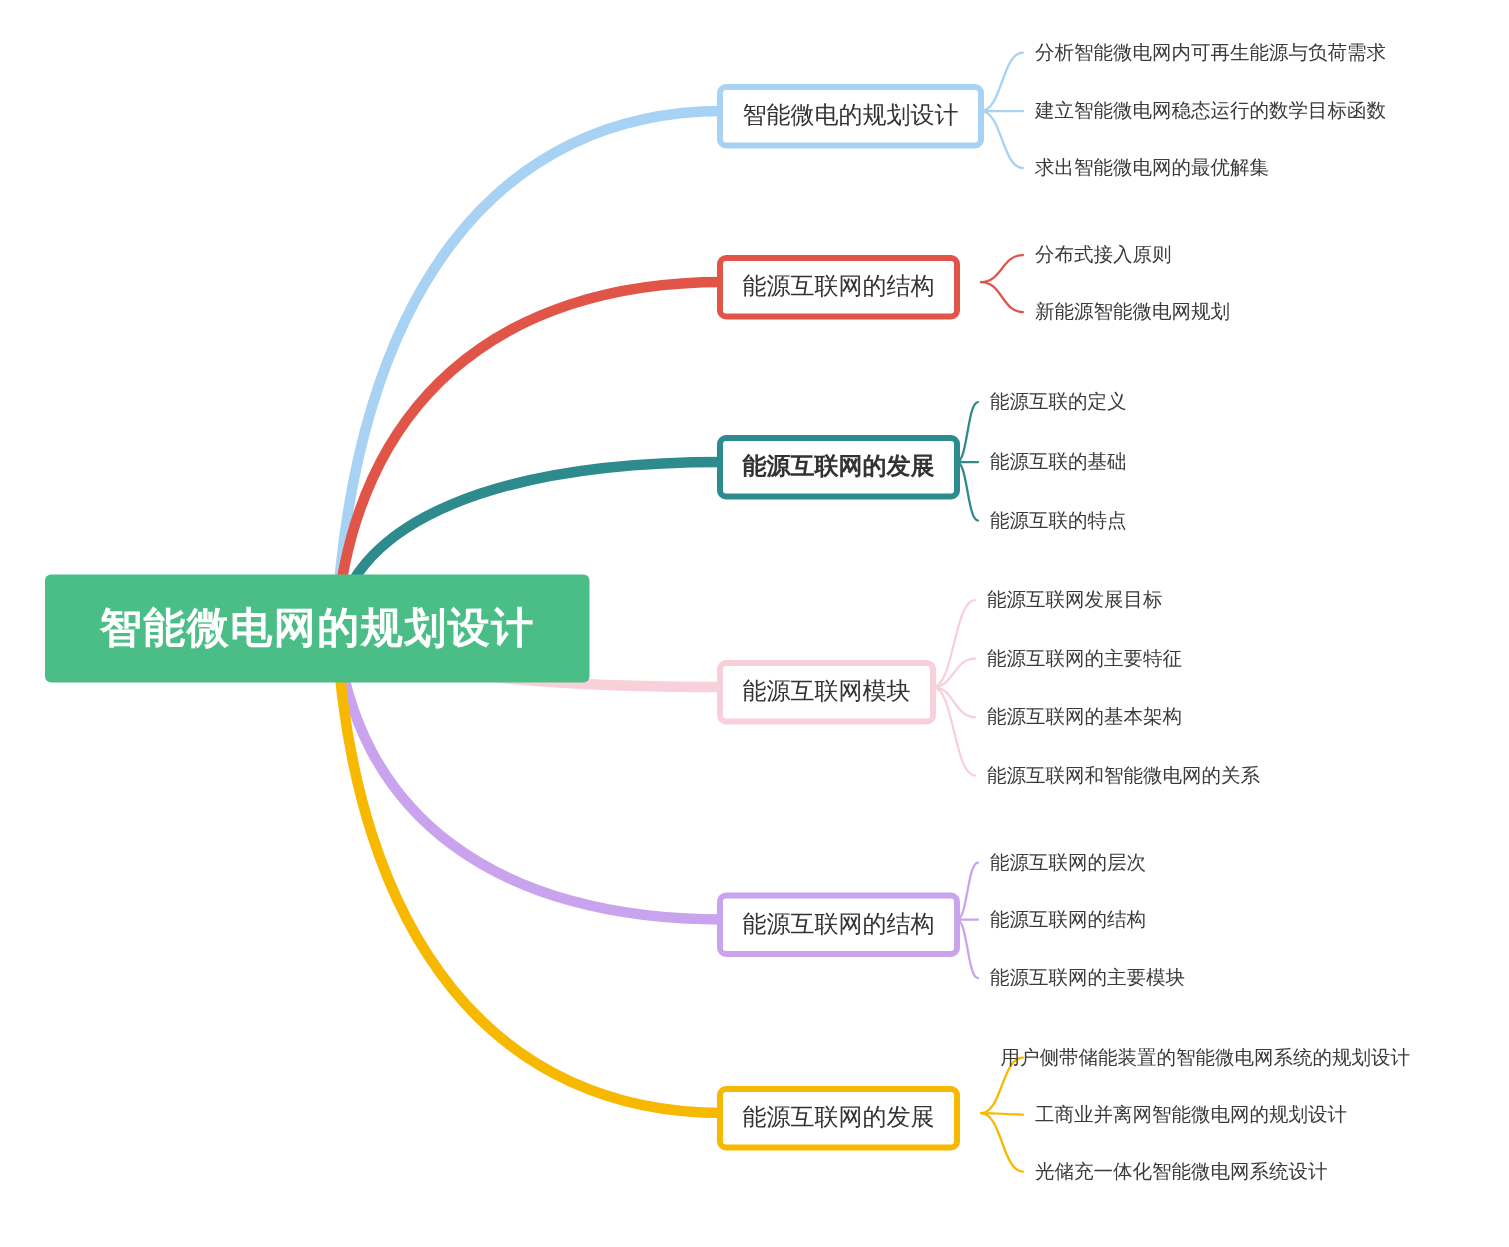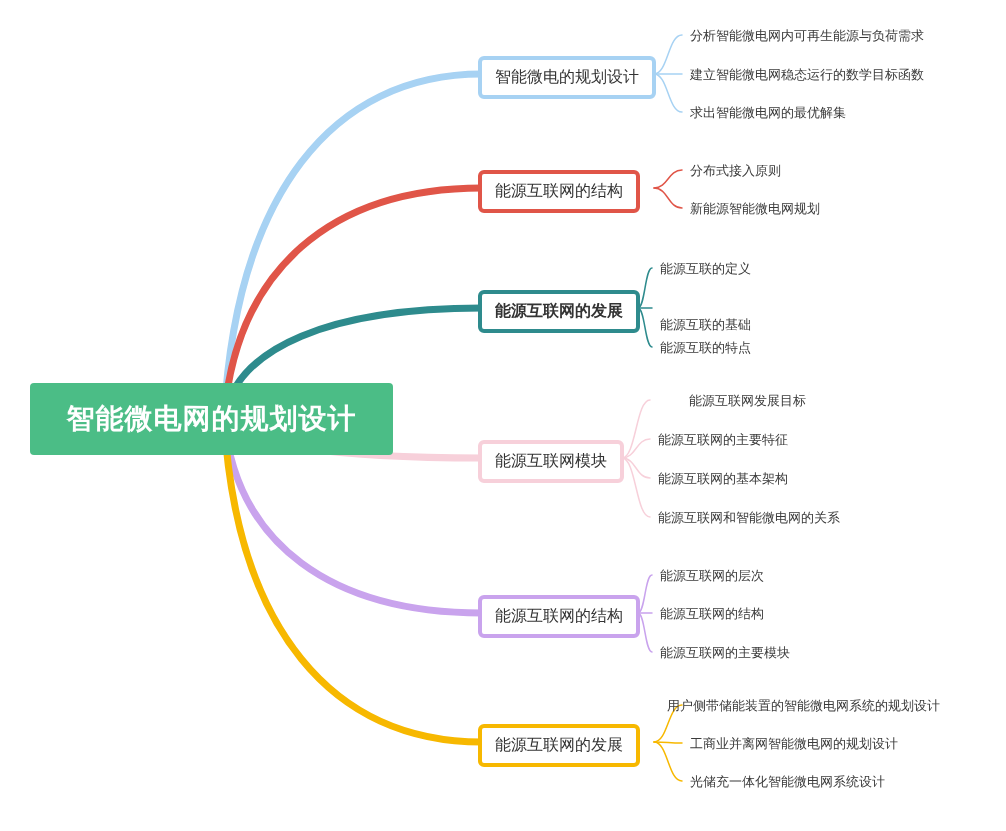--- a/index.html
+++ b/index.html
@@ -108,7 +108,7 @@
     <div class="child-node" style="left: 690px; top: 198px;"><span>新能源智能微电网规划</span></div>
     <div class="branch-node" style="left: 478px; top: 290px; border-color: rgb(46, 139, 141); font-weight: bold;"><span>能源互联网的发展</span></div>
     <div class="child-node" style="left: 660px; top: 258px;"><span>能源互联的定义</span></div>
-    <div class="child-node" style="left: 660px; top: 298px; margin-top: 16px;"><span>能源互联的基础</span></div>
+    <div class="child-node" style="left: 660px; top: 298px;"><span>能源互联的基础</span></div>
     <div class="child-node" style="left: 660px; top: 337px;"><span>能源互联的特点</span></div>
     <div class="branch-node" style="left: 478px; top: 440px; border-color: rgb(247, 208, 218);"><span>能源互联网模块</span></div>
     <div class="child-node" style="left: 658px; top: 390px; margin-left: 31px;"><span>能源互联网发展目标</span></div>

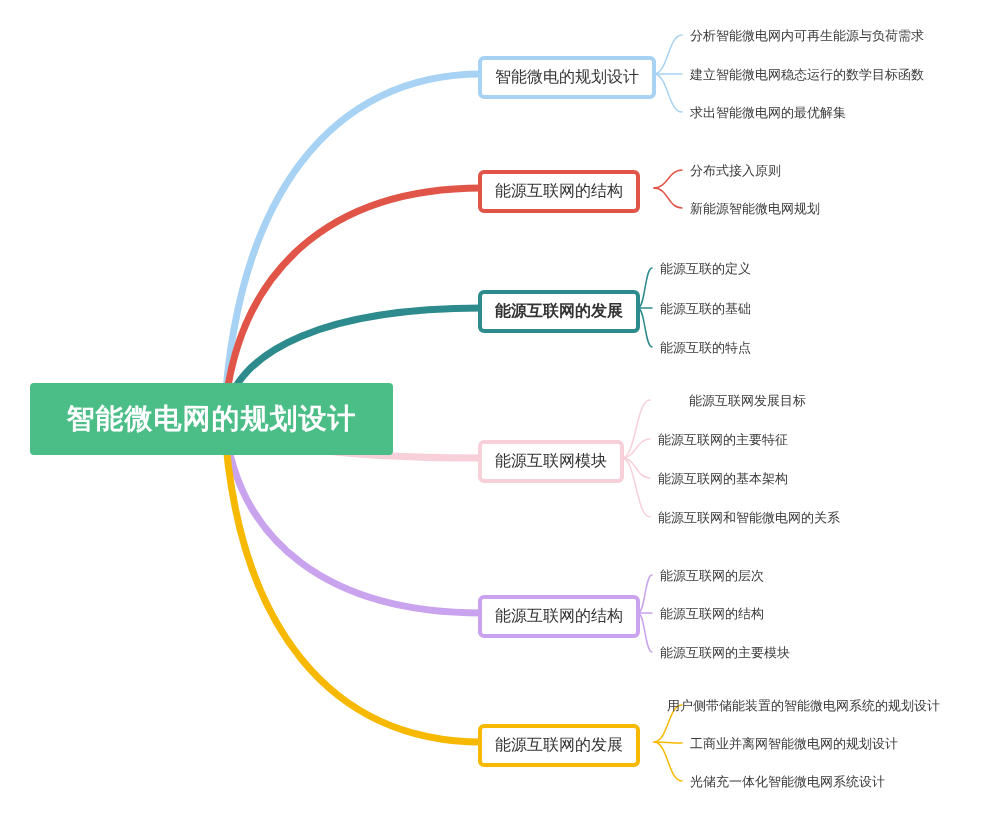--- a/index.html
+++ b/index.html
@@ -111,7 +111,7 @@
     <div class="child-node" style="left: 660px; top: 298px;"><span>能源互联的基础</span></div>
     <div class="child-node" style="left: 660px; top: 337px;"><span>能源互联的特点</span></div>
     <div class="branch-node" style="left: 478px; top: 440px; border-color: rgb(247, 208, 218);"><span>能源互联网模块</span></div>
-    <div class="child-node" style="left: 658px; top: 390px; margin-left: 31px;"><span>能源互联网发展目标</span></div>
+    <div class="child-node" style="left: 658px; top: 390px;"><span>能源互联网发展目标</span></div>
     <div class="child-node" style="left: 658px; top: 429px;"><span>能源互联网的主要特征</span></div>
     <div class="child-node" style="left: 658px; top: 468px;"><span>能源互联网的基本架构</span></div>
     <div class="child-node" style="left: 658px; top: 507px;"><span>能源互联网和智能微电网的关系</span></div>

